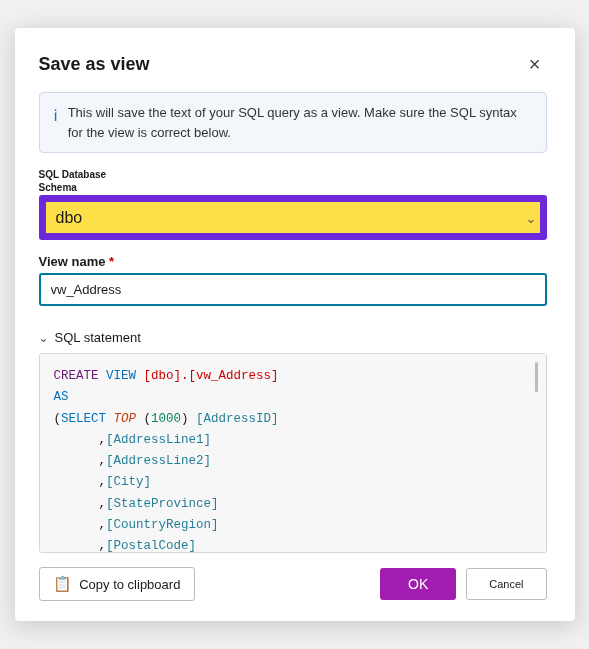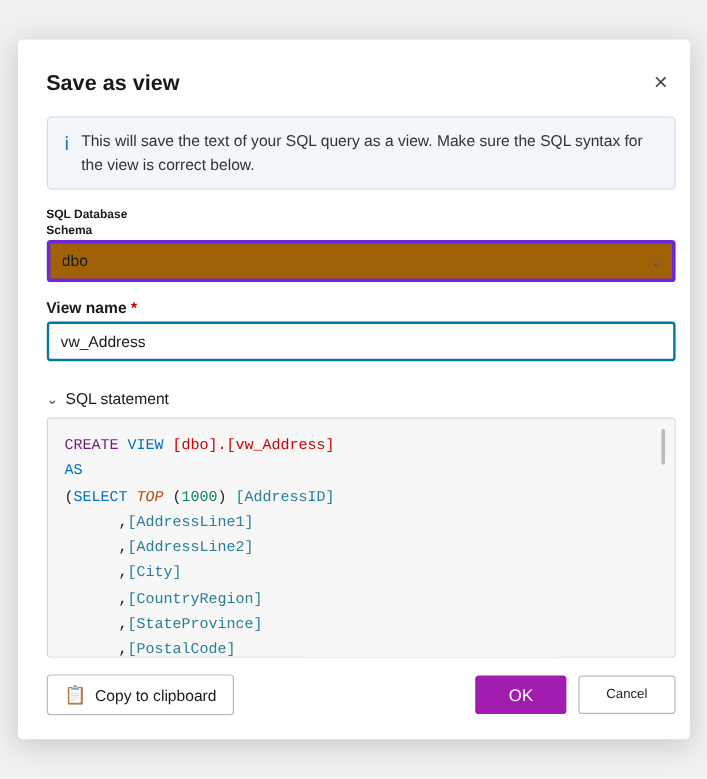--- a/index.html
+++ b/index.html
@@ -17,7 +17,7 @@
       border-radius: 4px;
       box-shadow: 0 4px 24px rgba(0,0,0,0.18);
       width: 560px;
-      padding: 24px 12px 20px 24px;
+      padding: 24px 28px 20px 24px;
       position: relative;
     }
     .dialog-header {

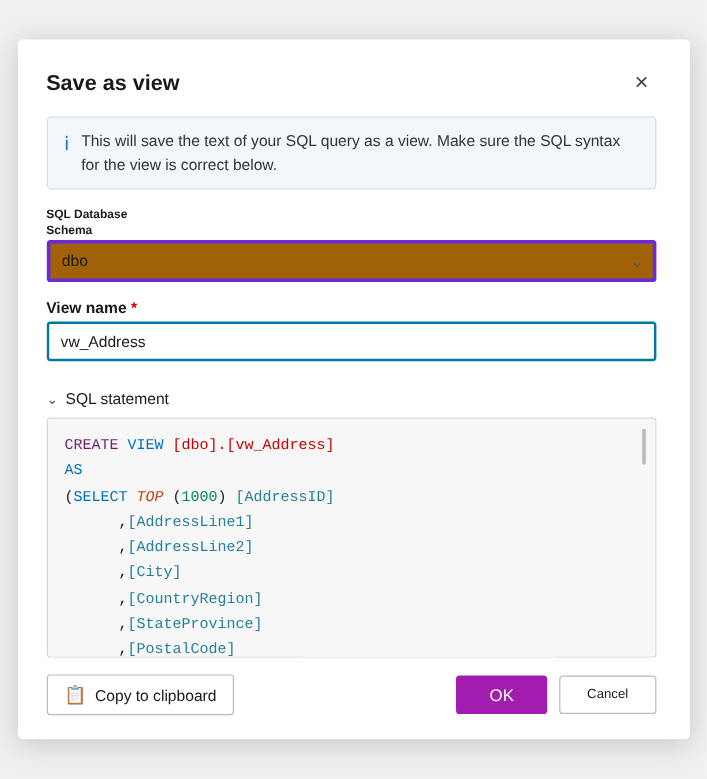--- a/index.html
+++ b/index.html
@@ -78,11 +78,11 @@
     .select-wrapper select {
       width: 100%;
       padding: 7px 32px 7px 10px;
-      border: 3px solid #6d28d9;
+      border: 7px solid #6d28d9;
       border-radius: 3px;
       appearance: none;
-      font-size: 13px;
-      background: #a16207;
+      font-size: 16px;
+      background: #fde047;
       color: #1a1a1a;
       cursor: pointer;
     }

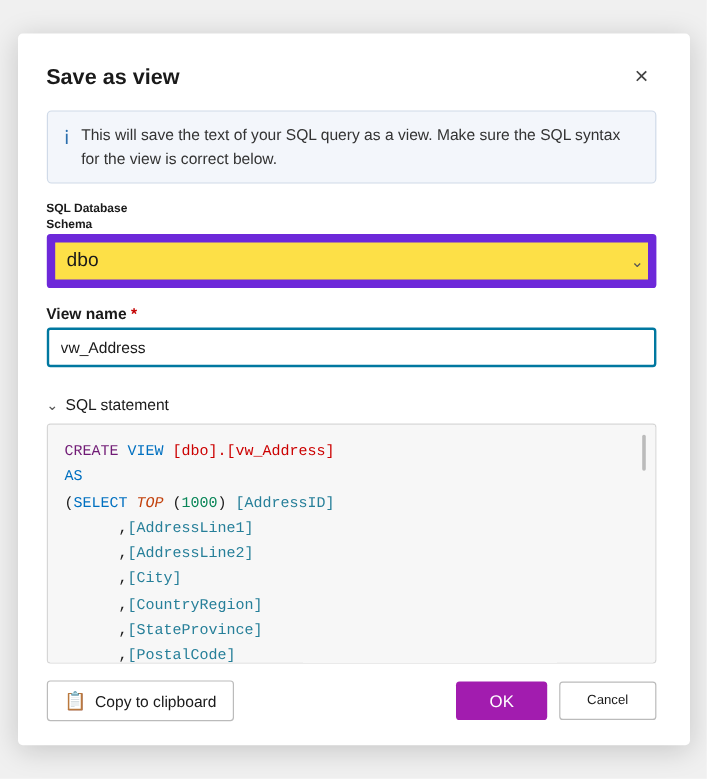--- a/index.html
+++ b/index.html
@@ -263,10 +263,10 @@
         <span style="color:#1a1a1a">&nbsp;&nbsp;&nbsp;&nbsp;&nbsp;&nbsp;,</span><span class="col-name">[City]</span>
       </div>
       <div>
+        <span style="color:#1a1a1a">&nbsp;&nbsp;&nbsp;&nbsp;&nbsp;&nbsp;,</span><span class="col-name">[StateProvince]</span>
+      </div>
+      <div>
         <span style="color:#1a1a1a">&nbsp;&nbsp;&nbsp;&nbsp;&nbsp;&nbsp;,</span><span class="col-name">[CountryRegion]</span>
-      </div>
-      <div>
-        <span style="color:#1a1a1a">&nbsp;&nbsp;&nbsp;&nbsp;&nbsp;&nbsp;,</span><span class="col-name">[StateProvince]</span>
       </div>
       <div>
         <span style="color:#1a1a1a">&nbsp;&nbsp;&nbsp;&nbsp;&nbsp;&nbsp;,</span><span class="col-name">[PostalCode]</span>

